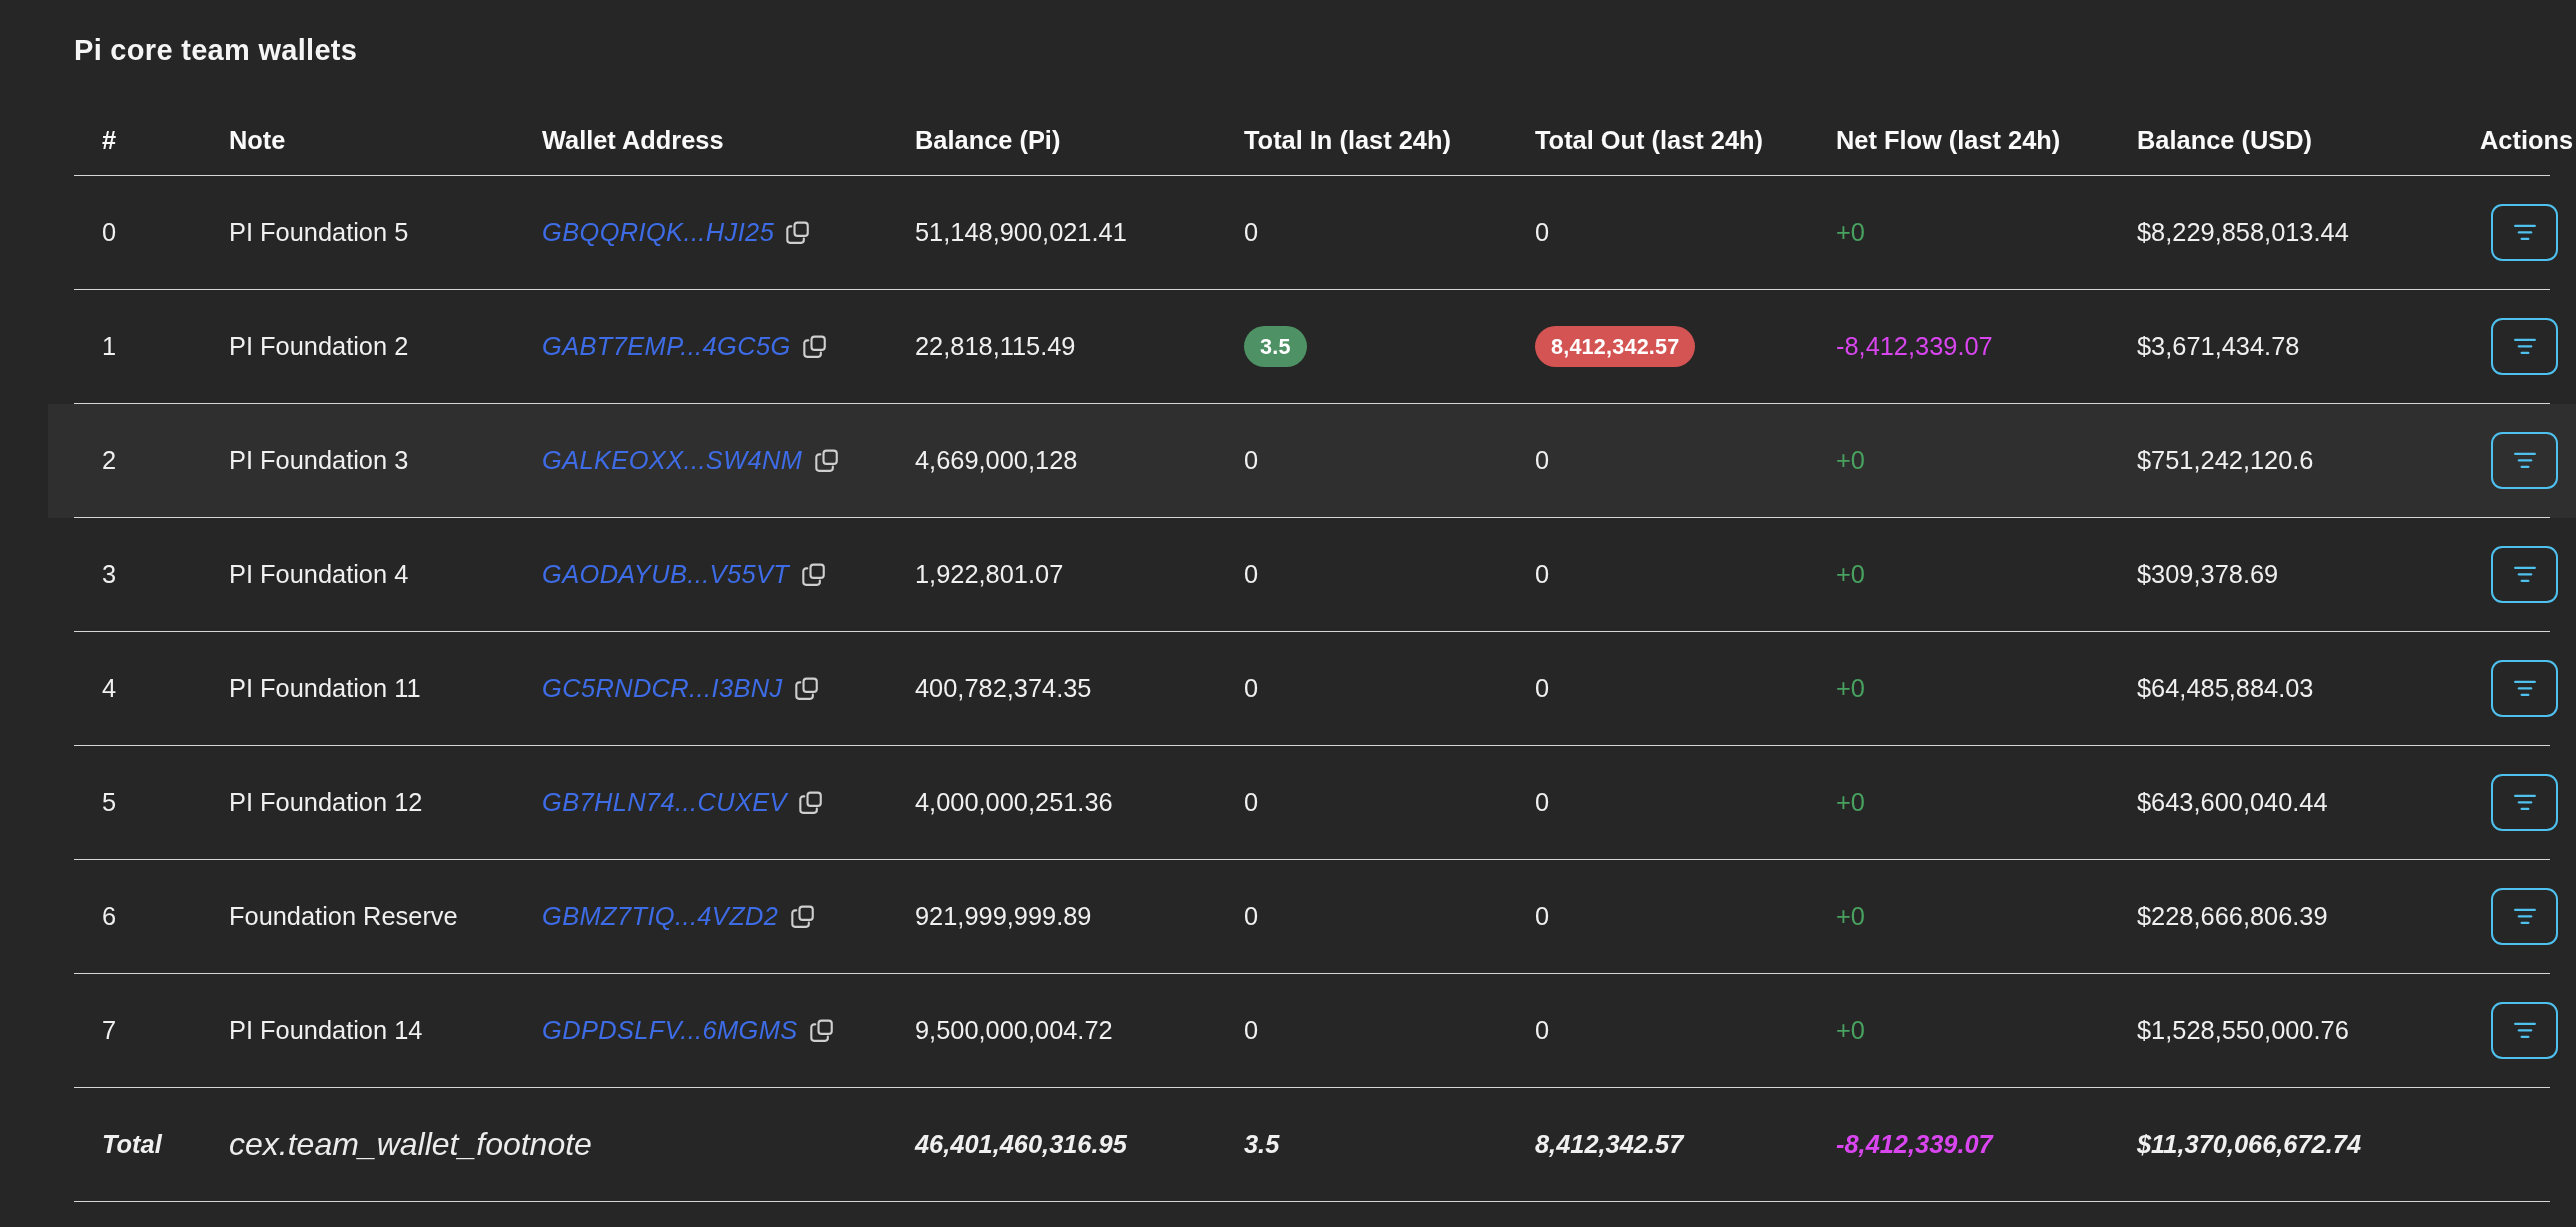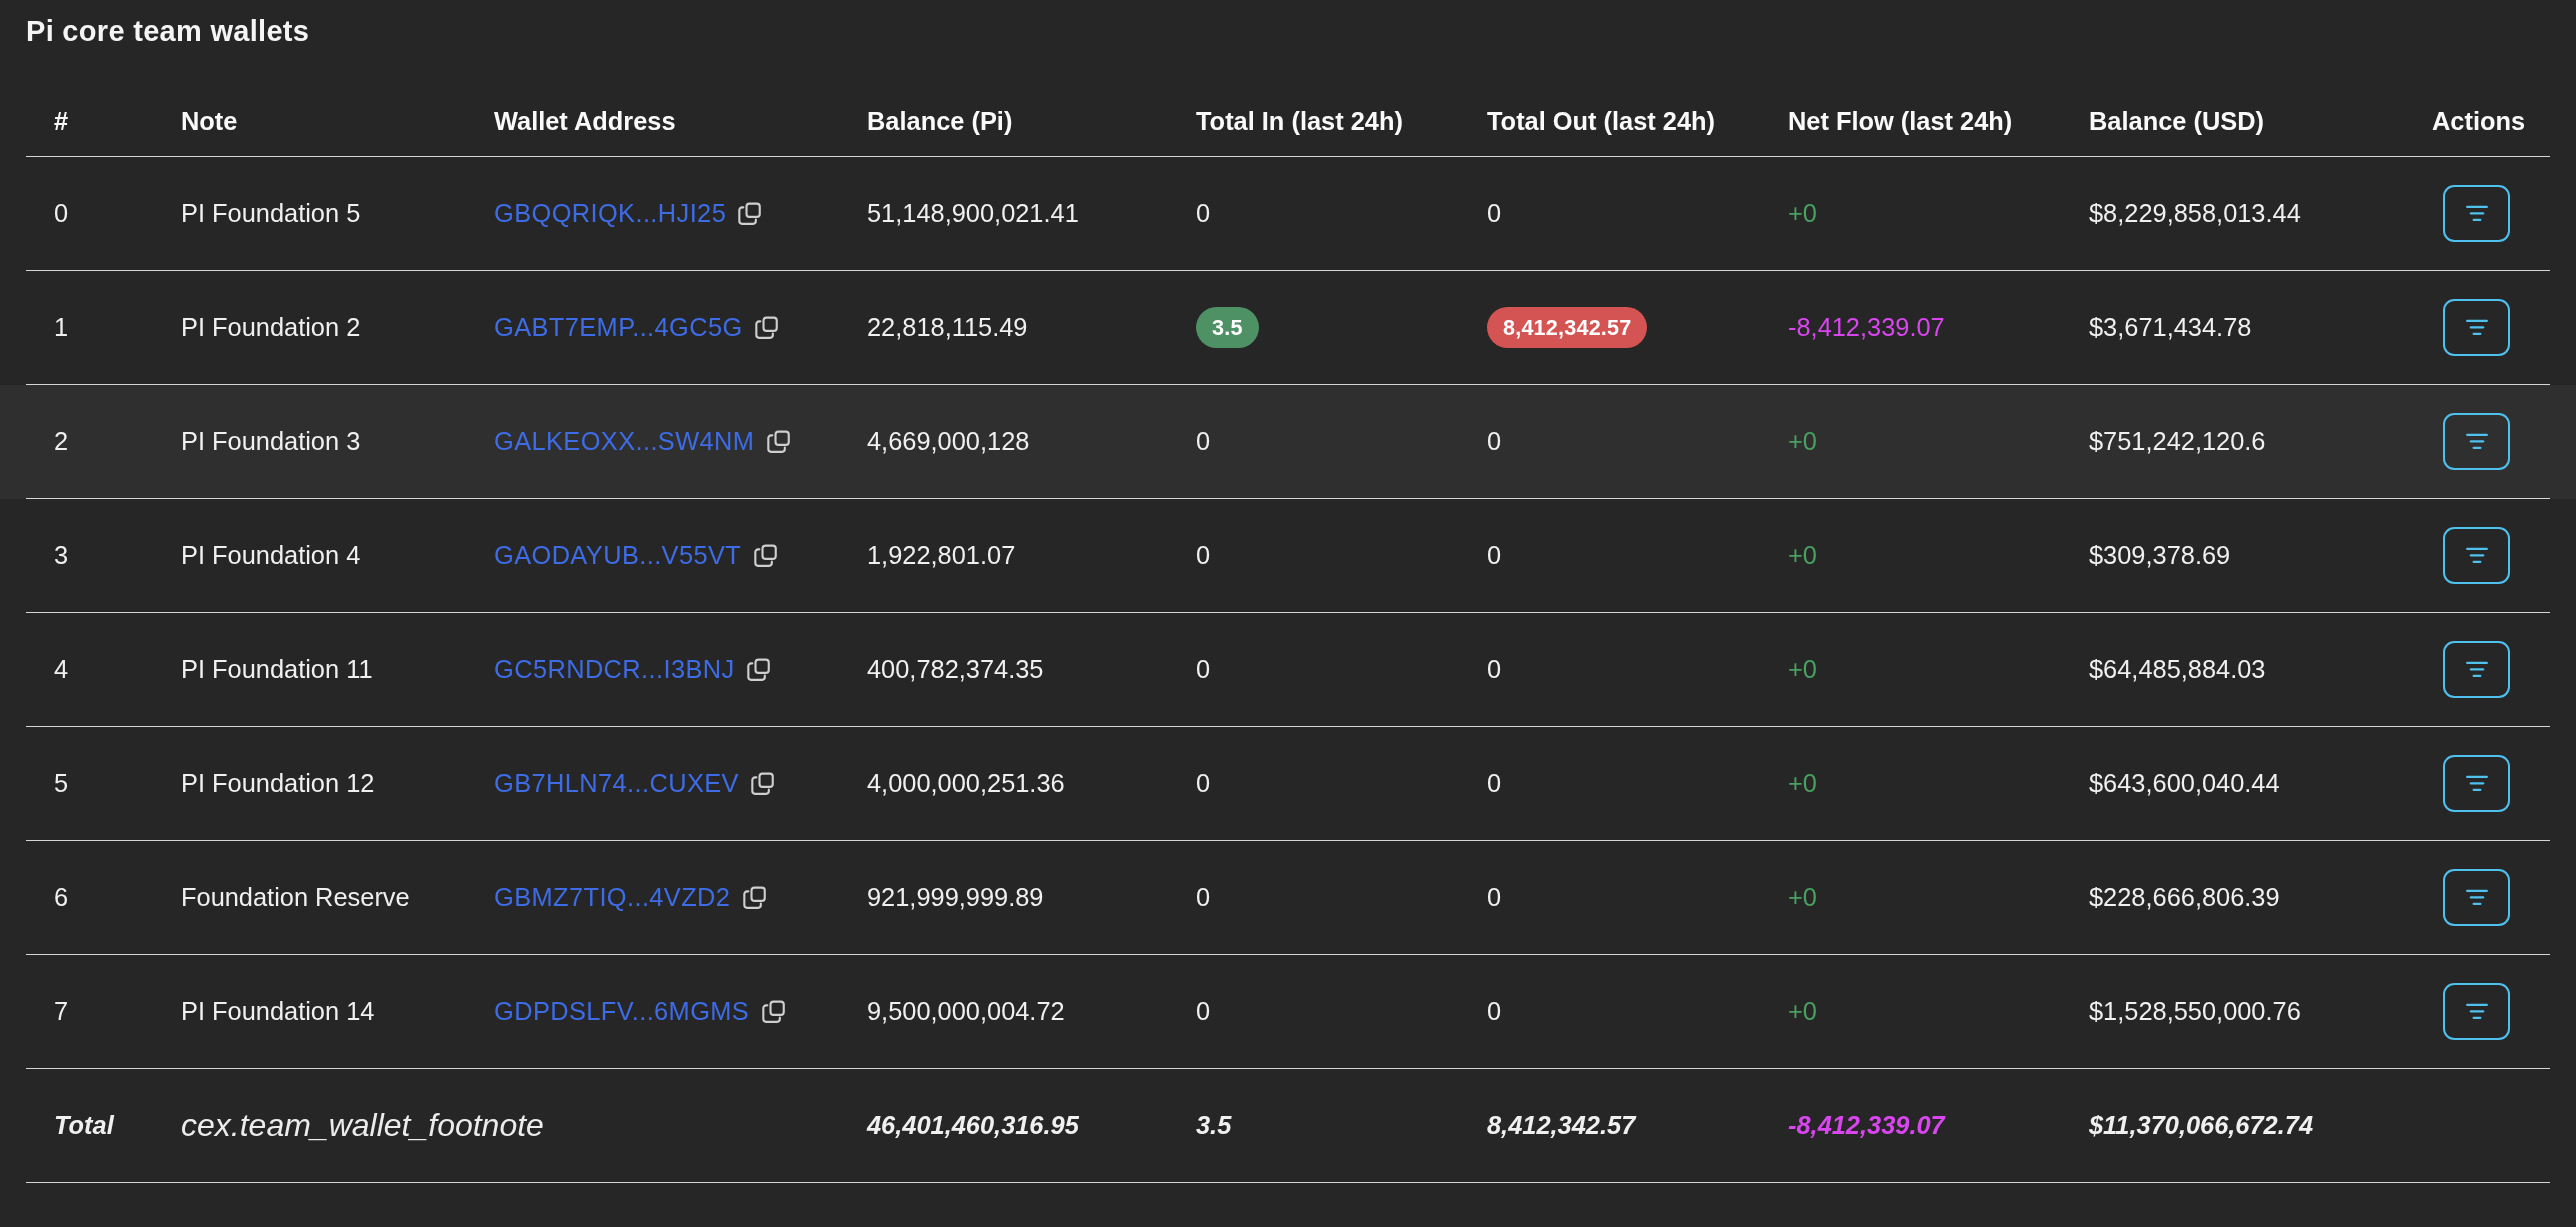--- a/index.html
+++ b/index.html
@@ -10,7 +10,7 @@
     font-family: "Liberation Sans", sans-serif;
     overflow: hidden;
   }
-  .page { padding-top: 2px; }
+  .page { padding-top: 21px; margin-left: 48px; }
   .title {
     margin: 13px 26px 0 26px;
     font-size: 29px;

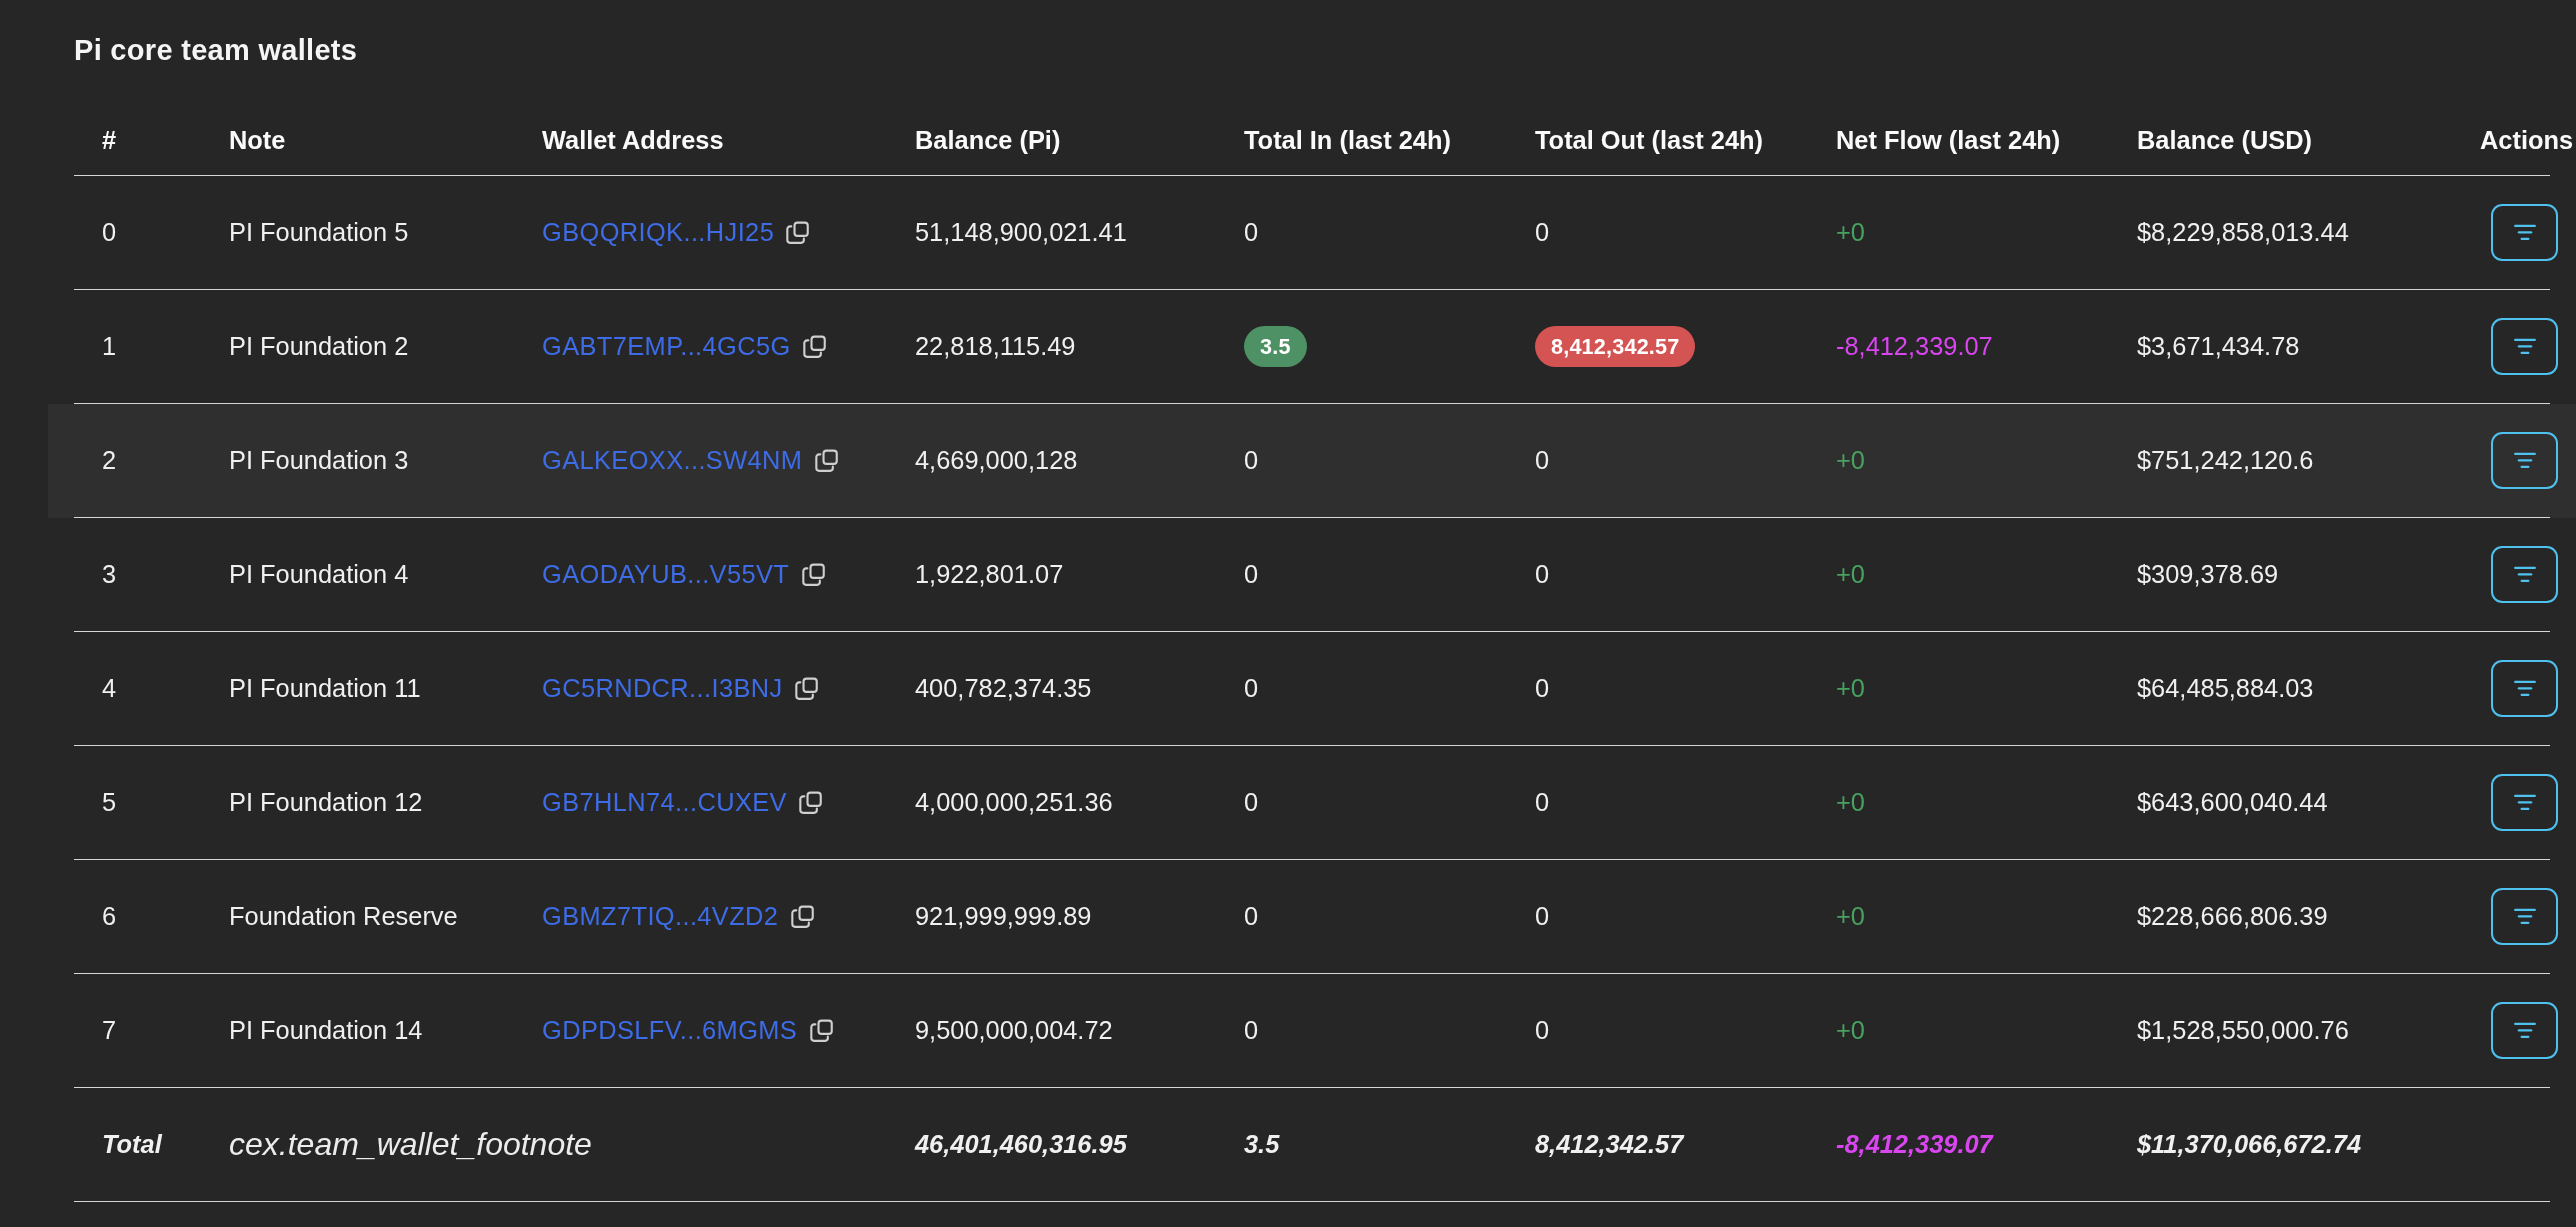--- a/index.html
+++ b/index.html
@@ -48,6 +48,7 @@
     text-decoration: none;
     letter-spacing: 0.4px;
     cursor: pointer;
+    font-style: italic;
   }
   .copy-btn {
     background: none; border: none; cursor: pointer;

